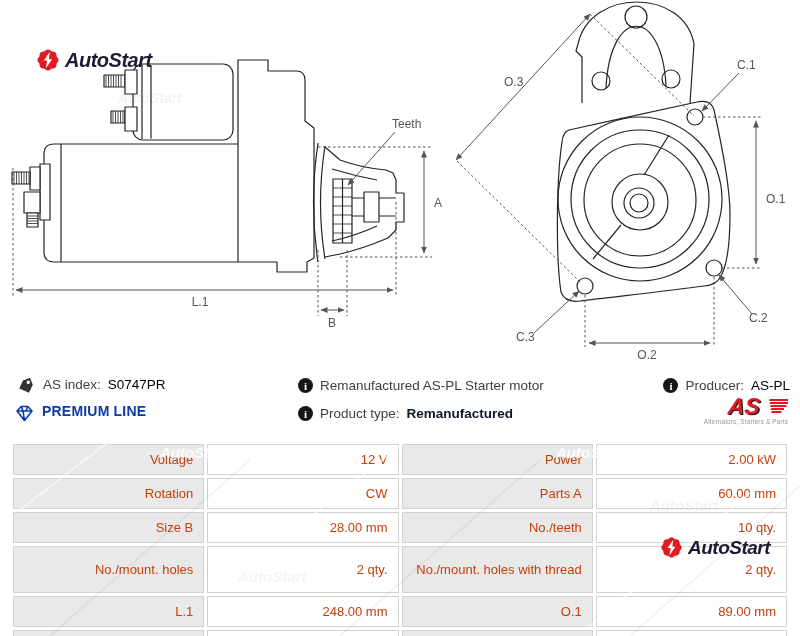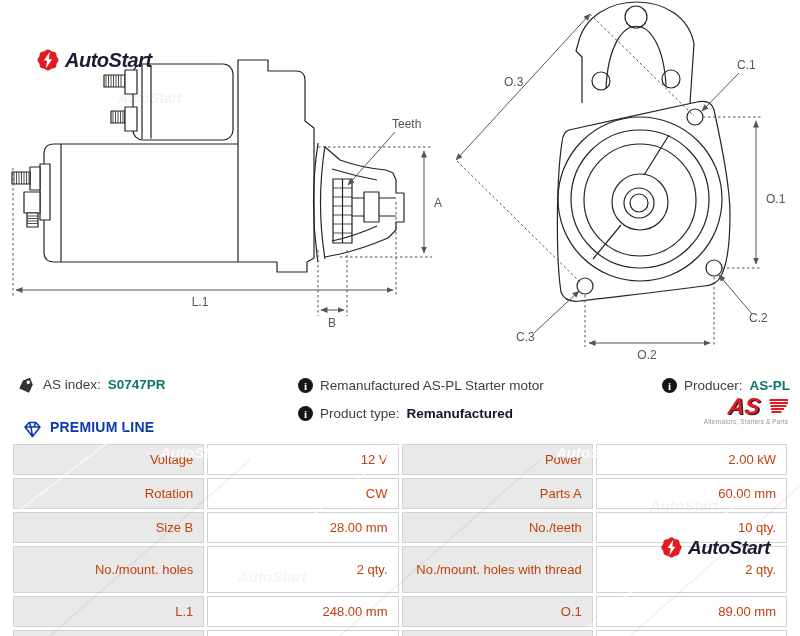--- a/index.html
+++ b/index.html
@@ -23,7 +23,7 @@
   .dtx{fill:#555;font-size:12px;font-family:"Liberation Sans",sans-serif;}
   
   .ib{position:absolute;display:flex;align-items:flex-start;gap:7px;font-size:13.5px;color:#3f3f3f;white-space:nowrap;}
-  .bold{font-weight:bold;color:#0f766e;}
+  .bold{font-weight:normal;color:#000000;}
   .green{font-weight:bold;color:#0f172a;}
   .premium{font-weight:bold;color:#0c3aa8;font-size:14px;letter-spacing:.2px;}
   .info-ic{display:inline-flex;align-items:center;justify-content:center;width:15px;height:15px;border-radius:50%;

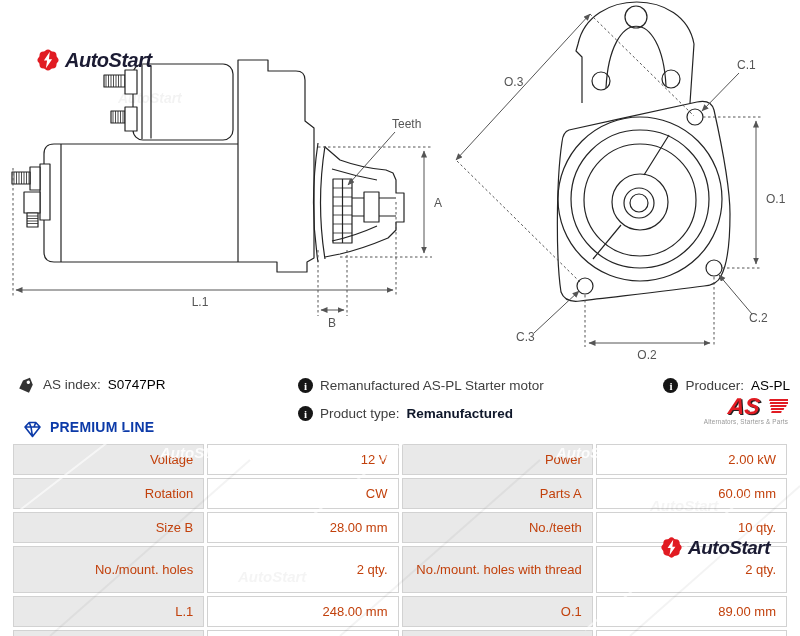--- a/index.html
+++ b/index.html
@@ -189,7 +189,7 @@
     <span class="bold">S0747PR</span>
   </div>
 
-  <div class="ib" style="left:22px;top:403px;margin-top:16px;">
+  <div class="ib" style="left:14px;top:403px;">
     <svg width="21" height="21" viewBox="0 0 21 21">
       <path d="M3,8 L7.2,3.5 H13.8 L18,8 L10.5,17.5 Z M3,8 H18 M7.2,3.5 L9,8 L10.5,17.5 M13.8,3.5 L12,8" fill="none" stroke="#0c3aa8" stroke-width="1.6" stroke-linejoin="round"></path>
     </svg>

